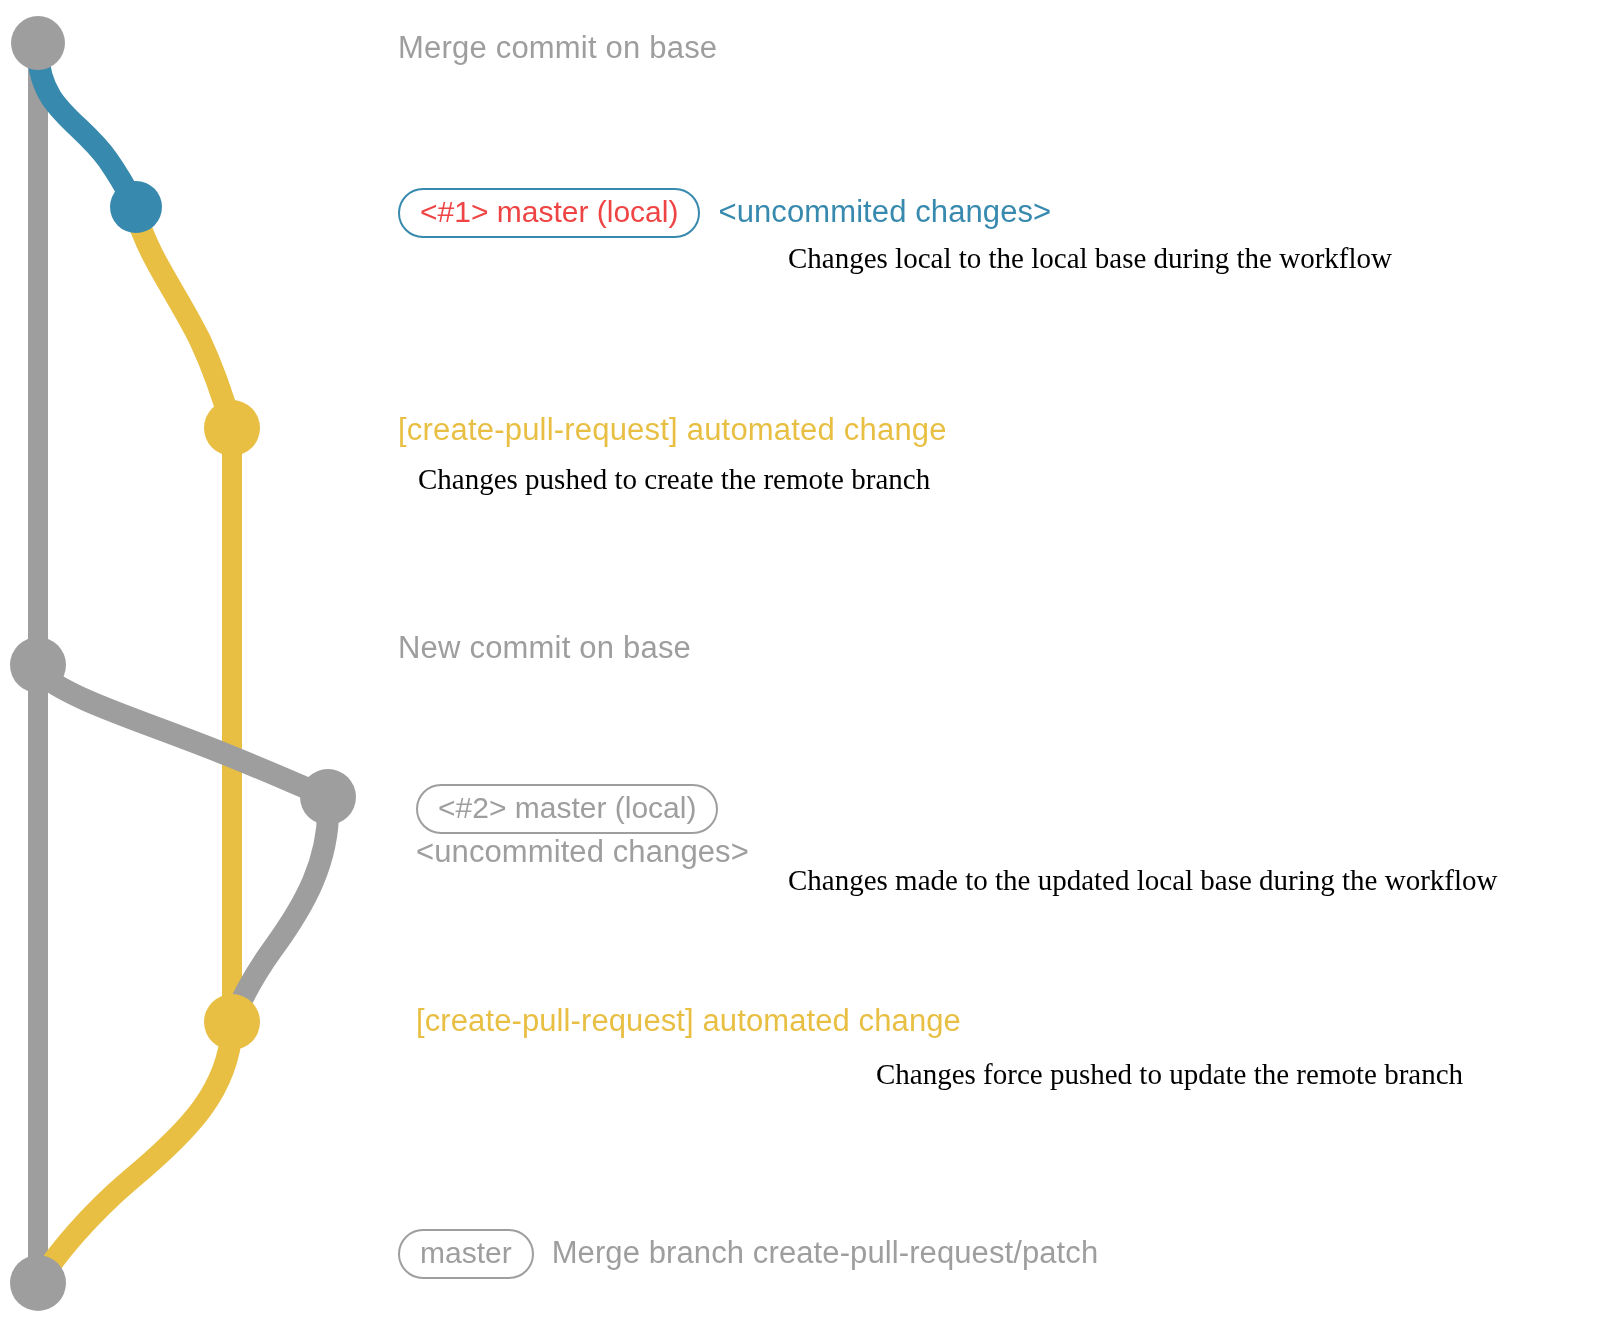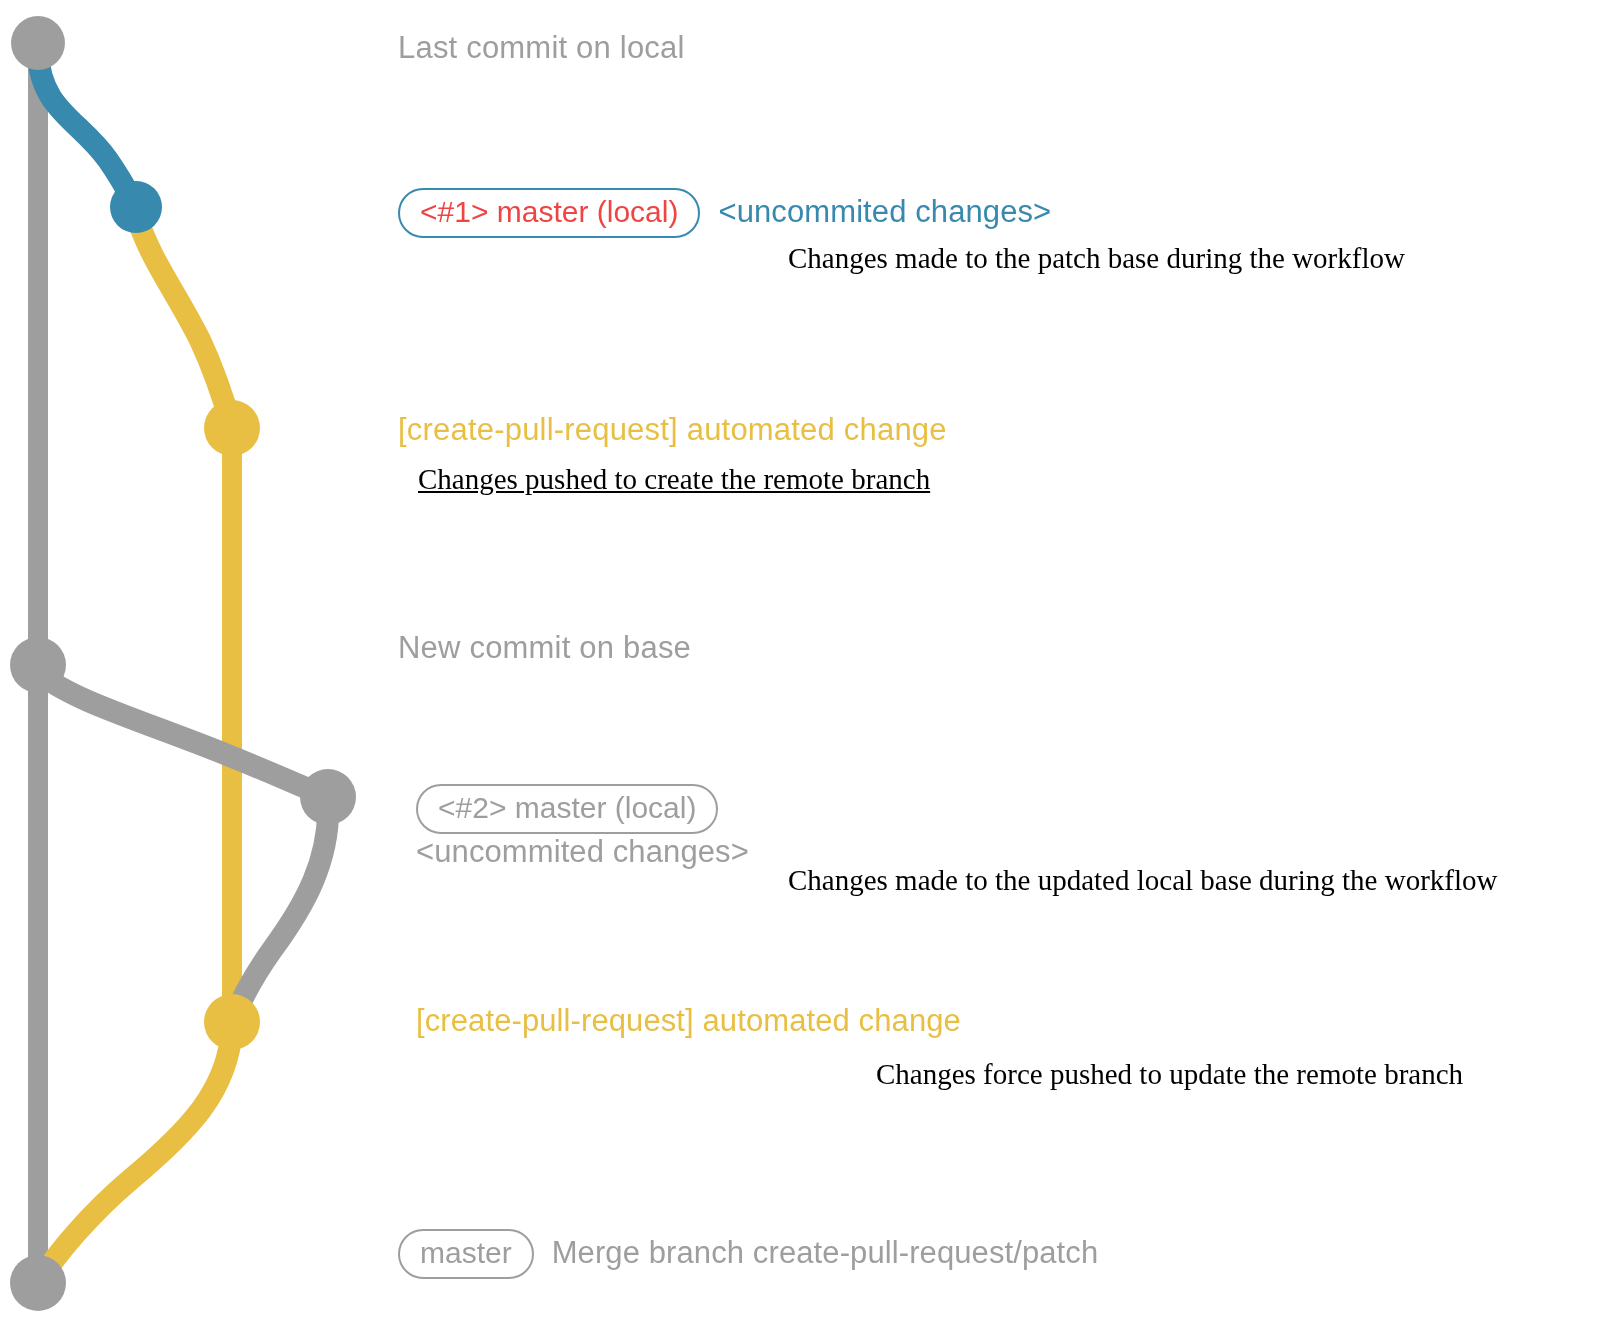--- a/index.html
+++ b/index.html
@@ -101,7 +101,7 @@
   </svg>
 
   <div class="row" style="left:398px; top:30px;">
-    <span class="plain-title c-gray">Last commit on local</span>
+    <span class="plain-title c-gray">Merge commit on base</span>
   </div>
 
   <div class="row" style="left:398px; top:188px;">

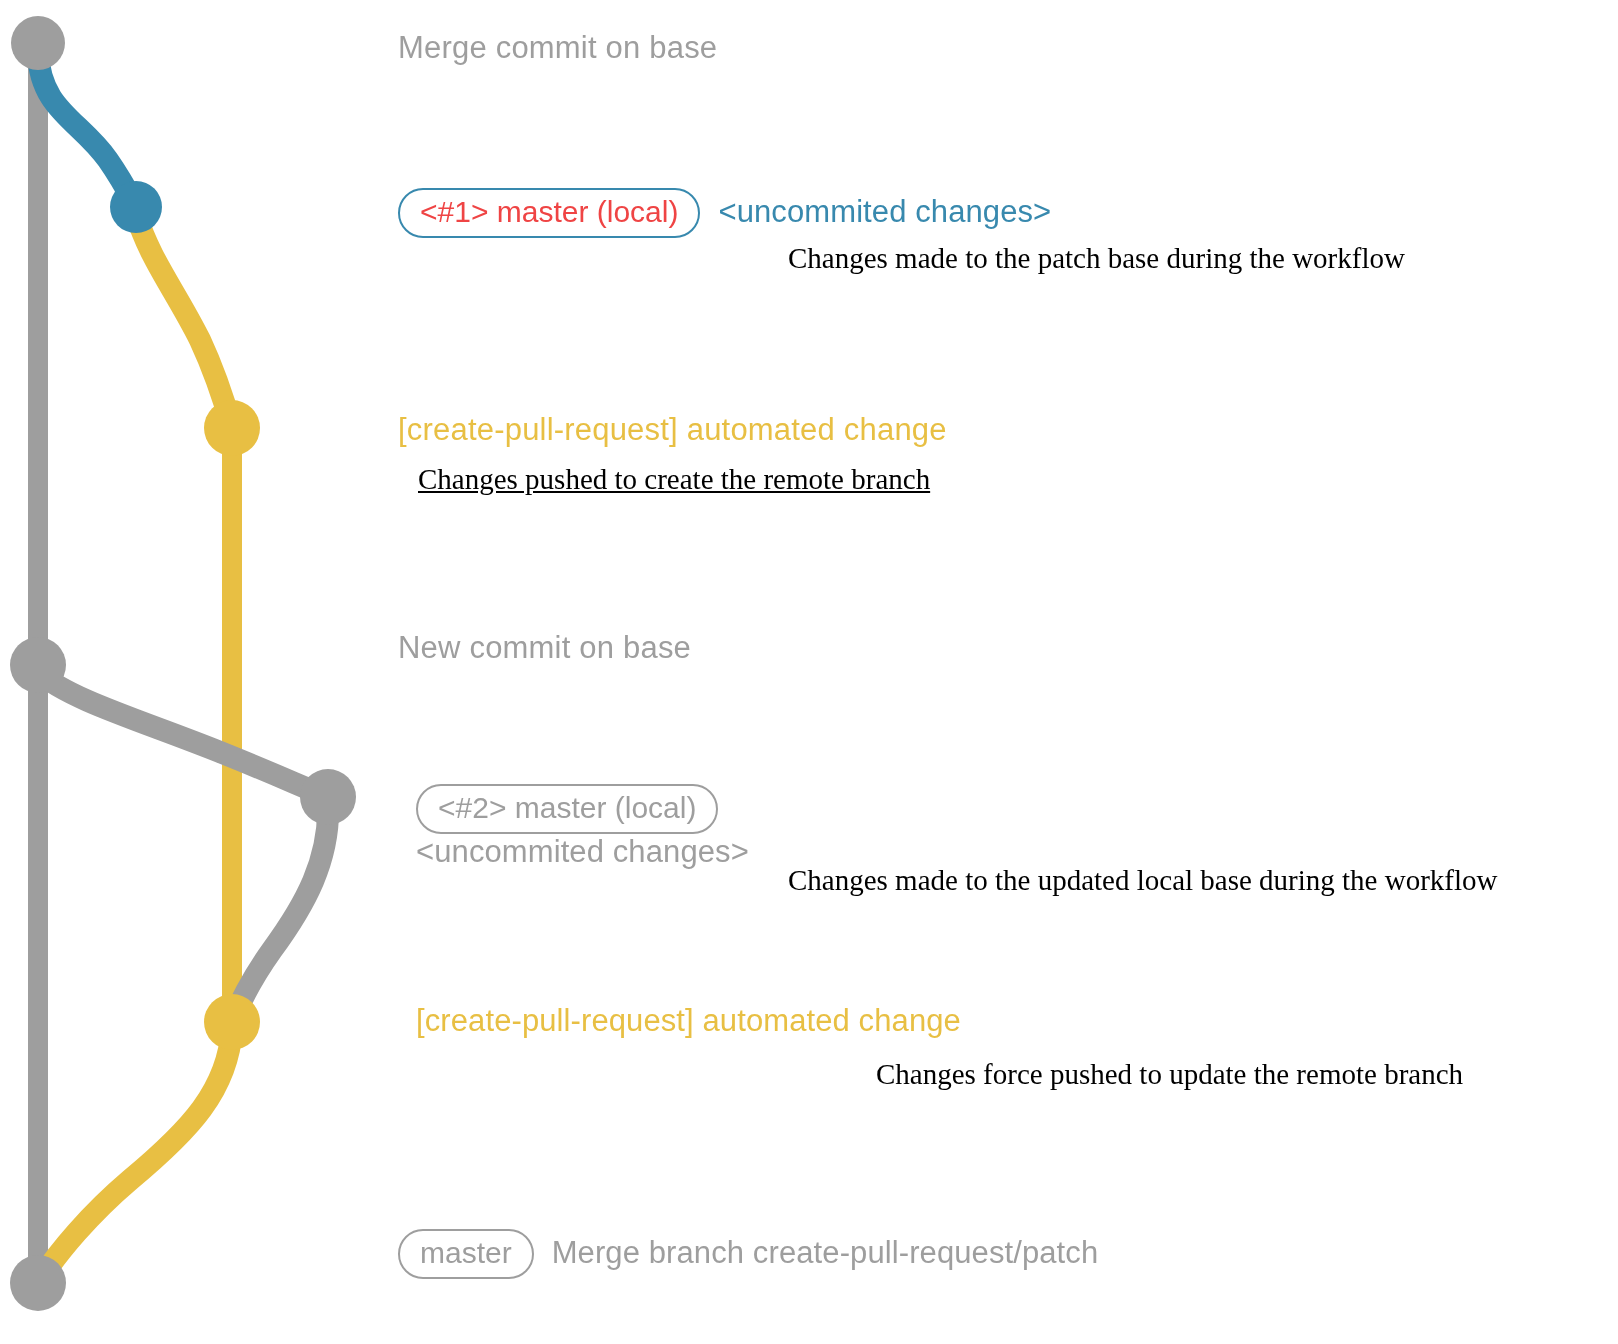--- a/index.html
+++ b/index.html
@@ -108,7 +108,7 @@
     <span class="badge blue">&lt;#1&gt; master (local)</span>
     <span class="subject blue">&lt;uncommited changes&gt;</span>
   </div>
-  <div class="desc" style="left:788px; top:242px;">Changes made to the patch base during the workflow</div>
+  <div class="desc" style="left:788px; top:242px;">Changes local to the local base during the workflow</div>
 
   <div class="row" style="left:398px; top:412px;">
     <span class="plain-title c-yellow">[create-pull-request] automated change</span>

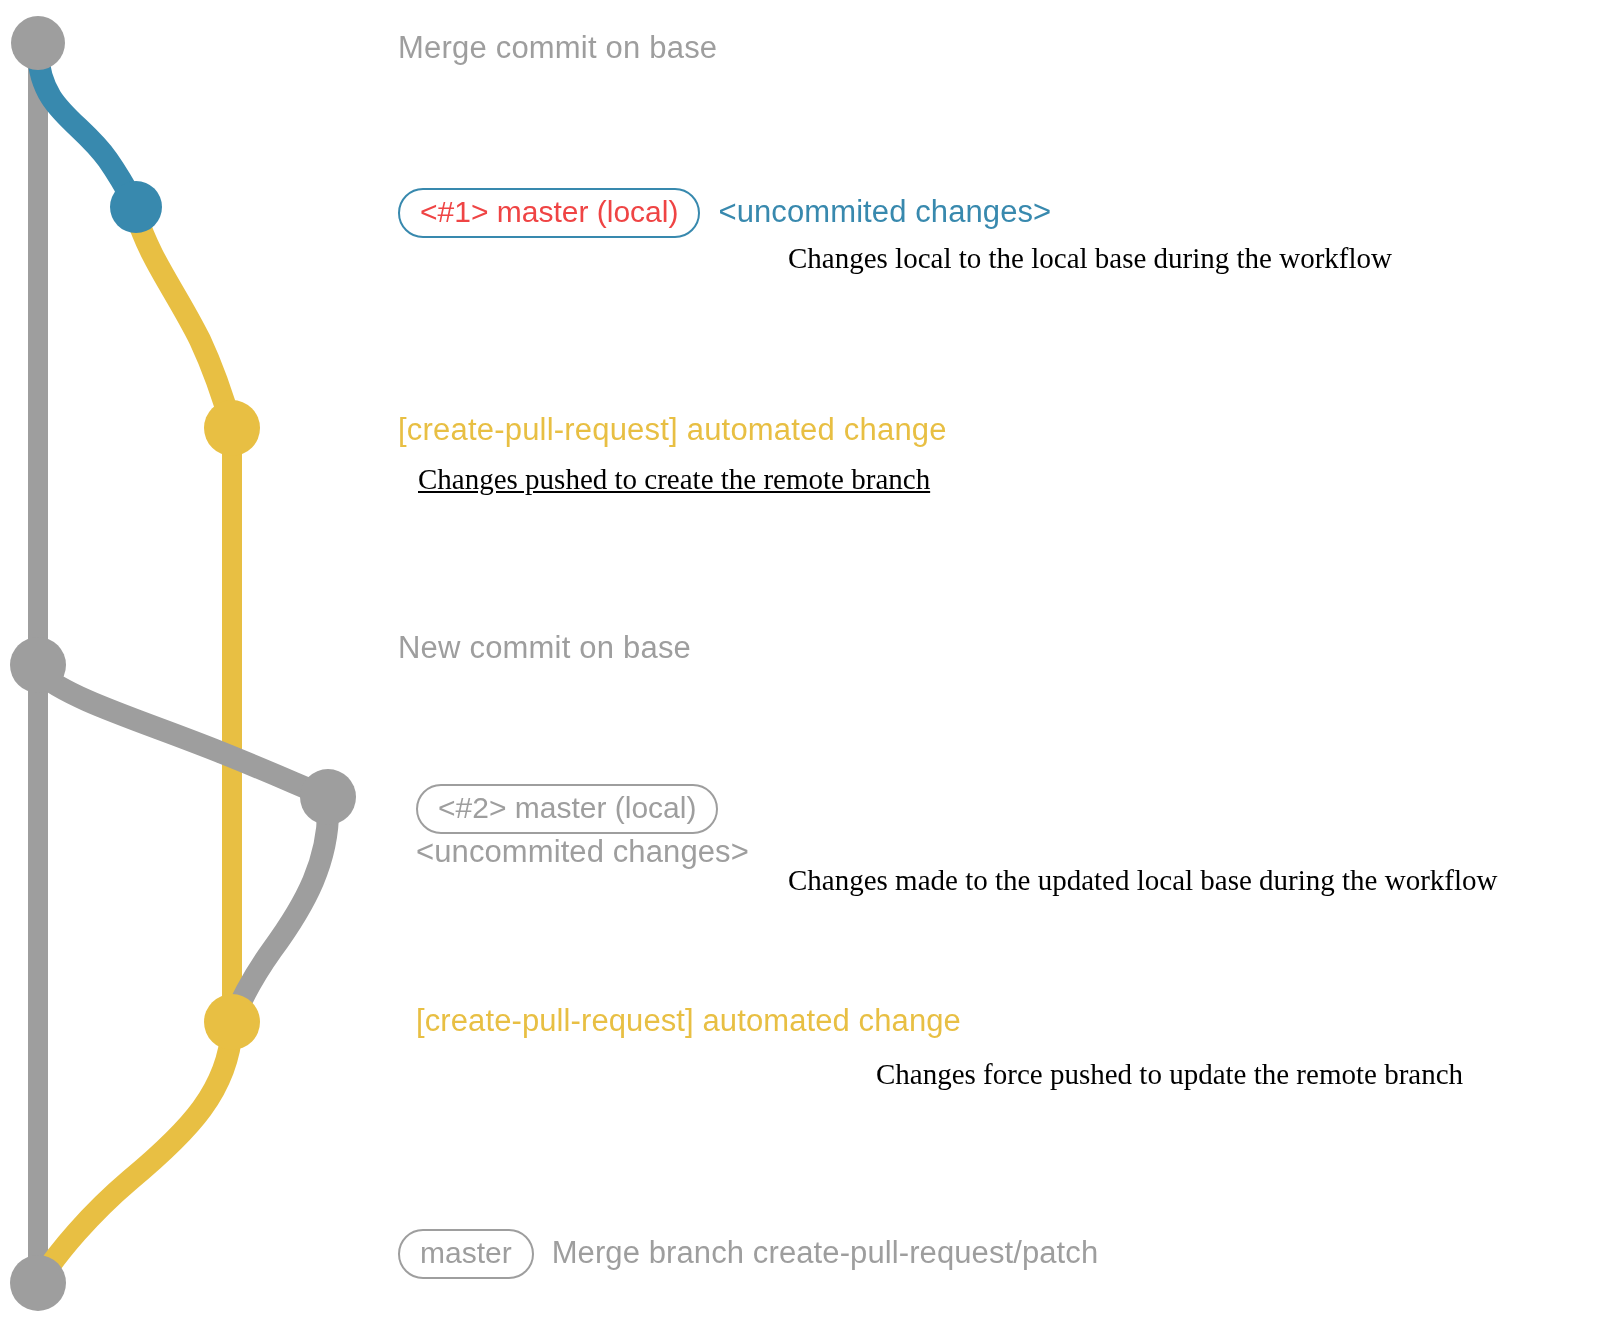--- a/index.html
+++ b/index.html
@@ -113,7 +113,7 @@
   <div class="row" style="left:398px; top:412px;">
     <span class="plain-title c-yellow">[create-pull-request] automated change</span>
   </div>
-  <div class="desc" style="left:418px; top:463px;text-decoration:underline;">Changes pushed to create the remote branch</div>
+  <div class="desc" style="left:418px; top:463px;">Changes pushed to create the remote branch</div>
 
   <div class="row" style="left:398px; top:630px;">
     <span class="plain-title c-gray">New commit on base</span>

